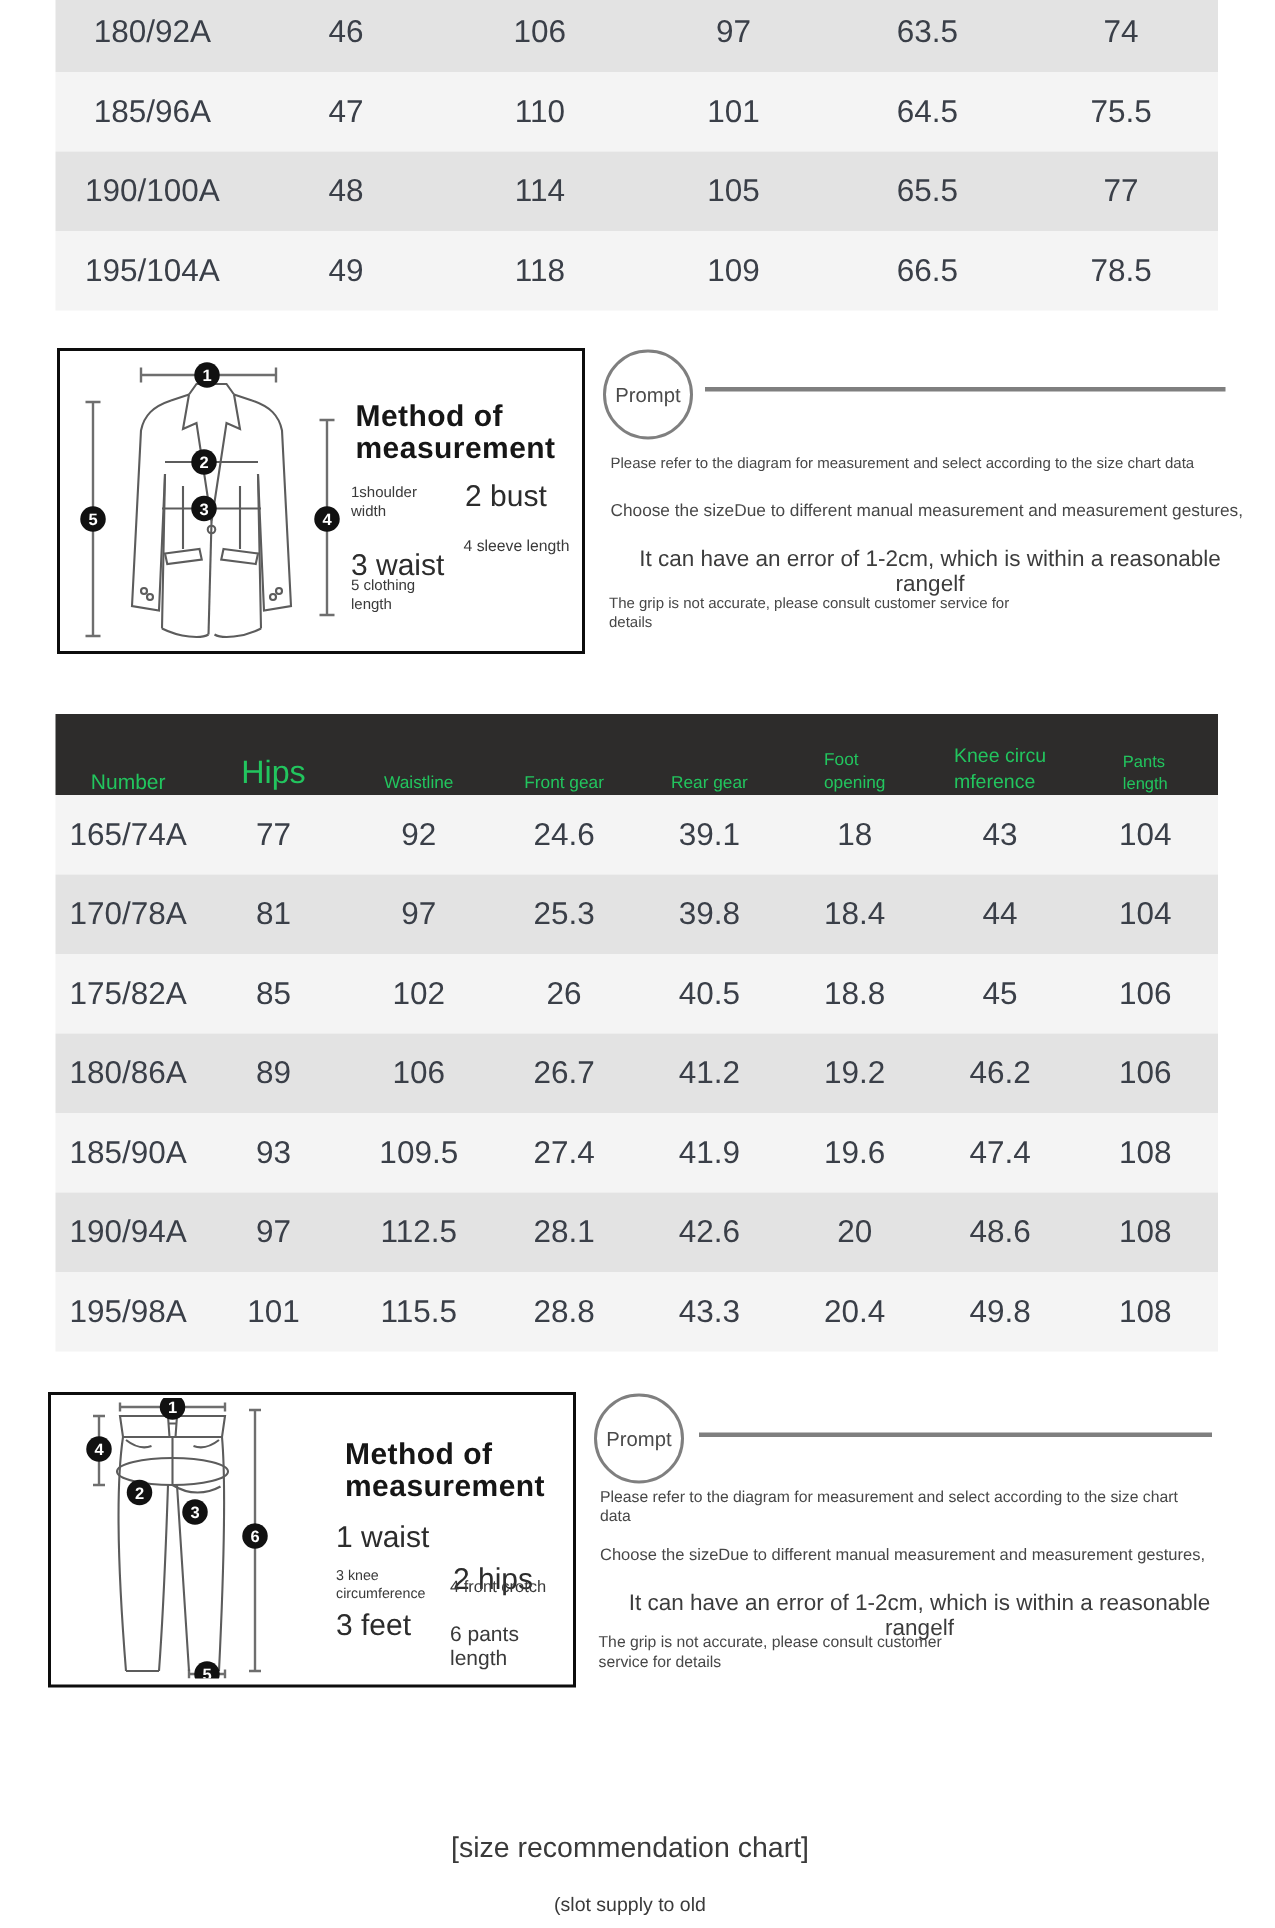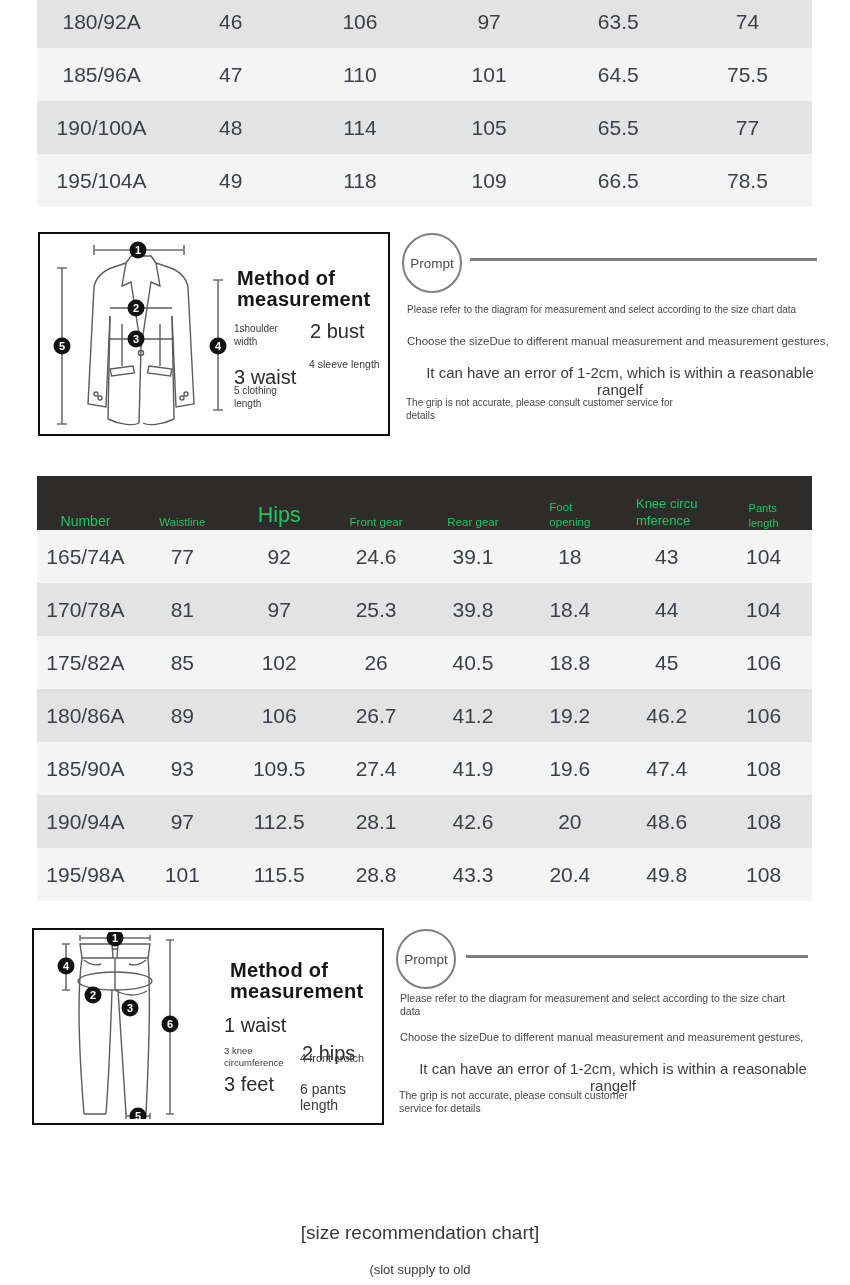--- a/index.html
+++ b/index.html
@@ -178,11 +178,11 @@
     <div class="hcell h1">
       <span class="inner">Number</span>
     </div>
+    <div class="hcell h3">
+      <span class="inner">Hips</span>
+    </div>
     <div class="hcell h2">
       <span class="inner">Waistline</span>
-    </div>
-    <div class="hcell h3">
-      <span class="inner">Hips</span>
     </div>
     <div class="hcell h4">
       <span class="inner">Front gear</span>

